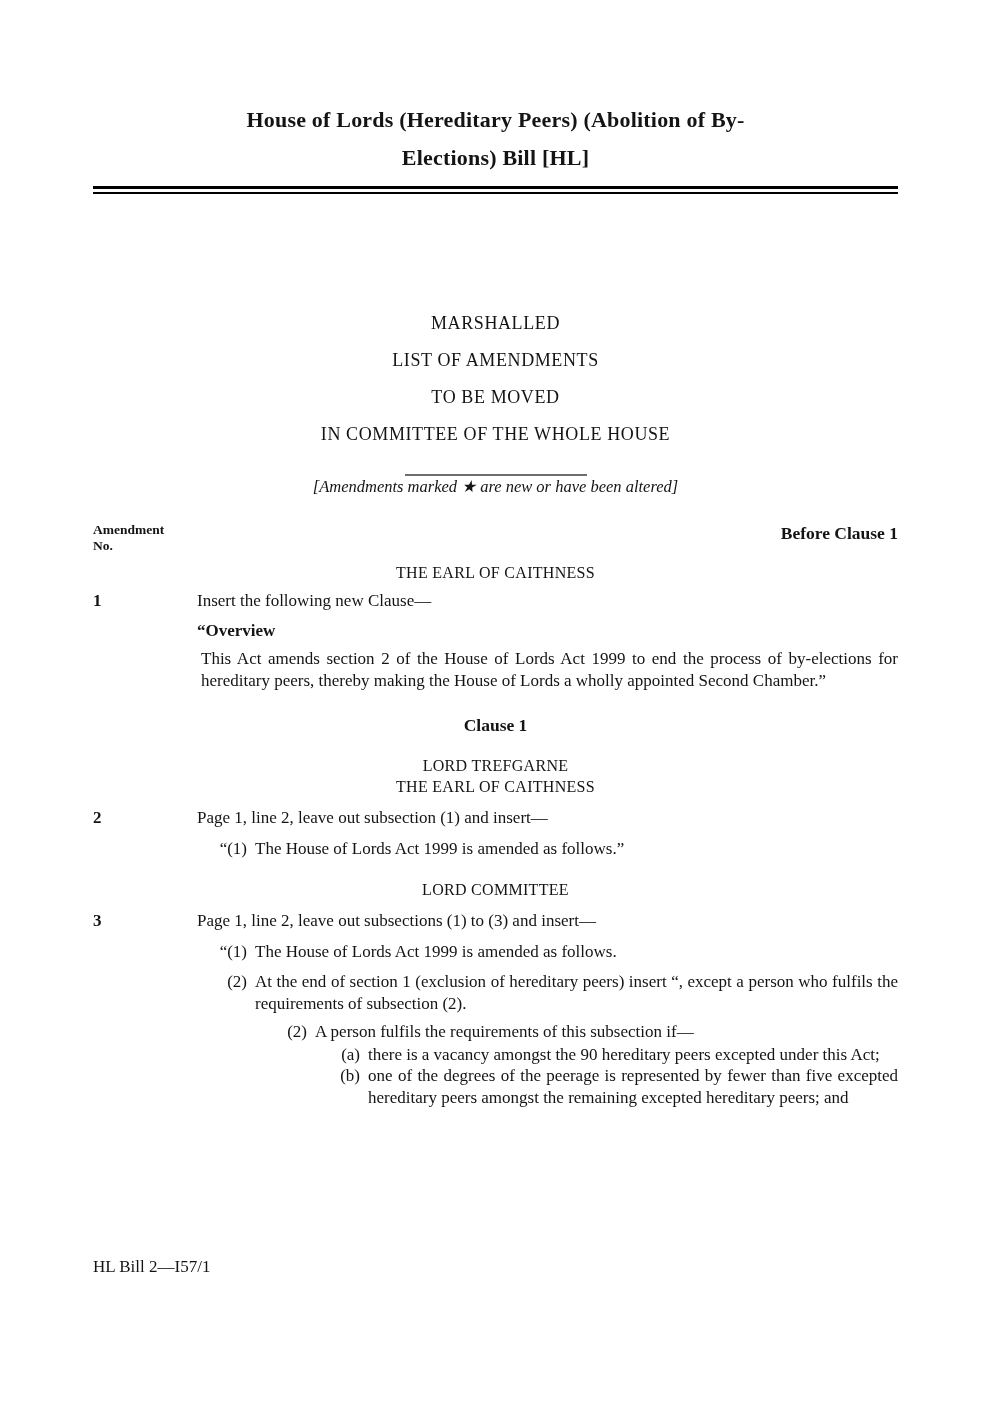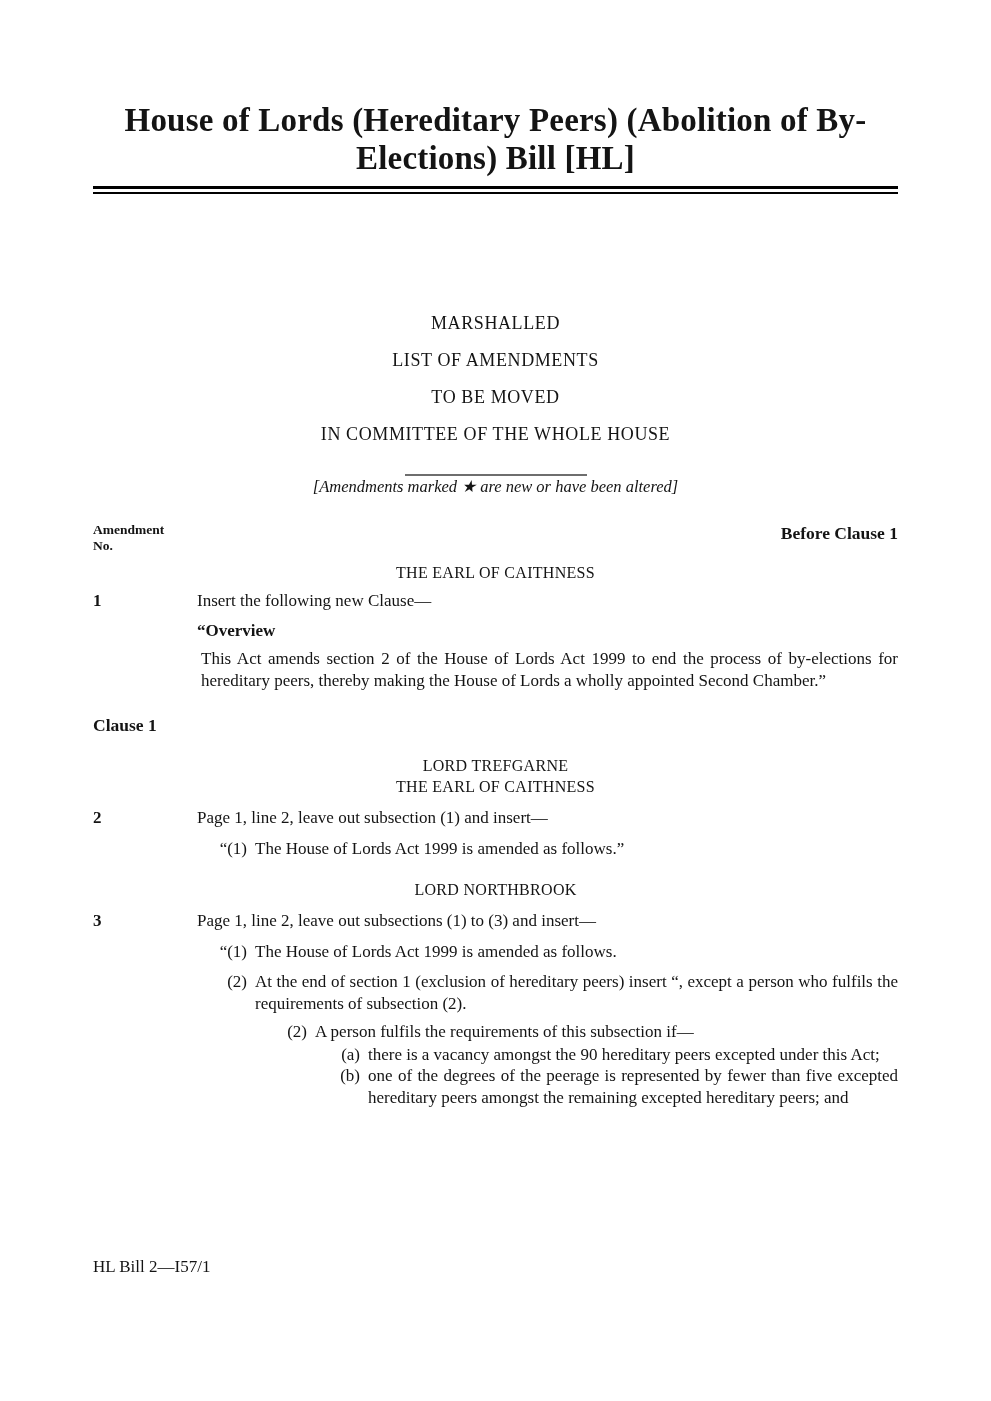--- a/index.html
+++ b/index.html
@@ -22,7 +22,7 @@
   .doc-title {
     margin-top: 101px;
     text-align: center;
-    font-size: 33px;
+    font-size: 22px;
     line-height: 38px;
     font-weight: bold;
     letter-spacing: 0.2px;

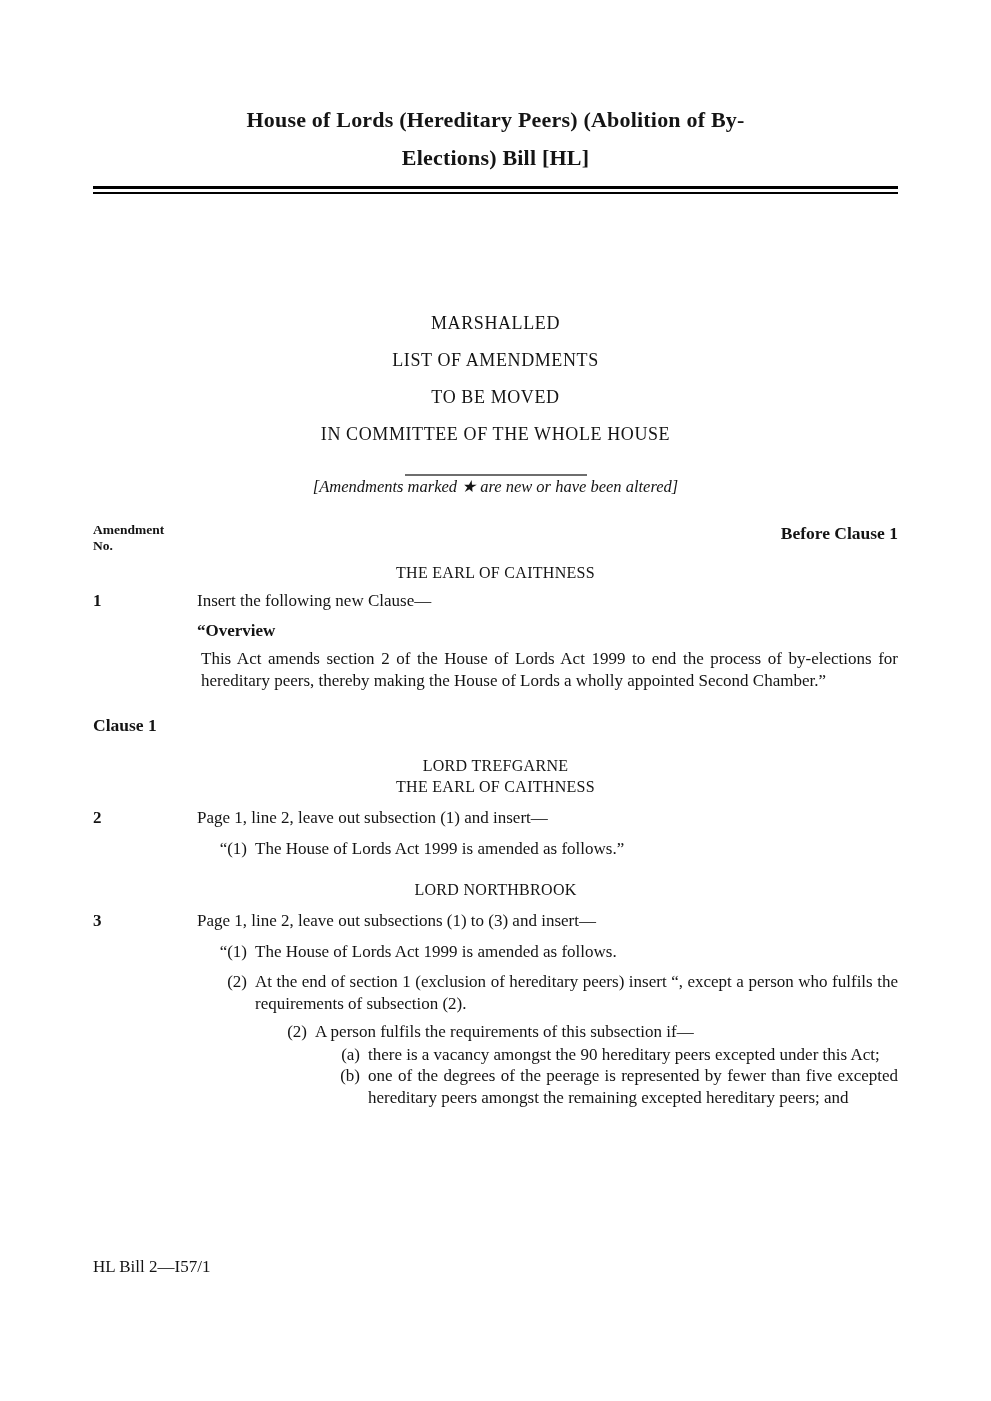--- a/index.html
+++ b/index.html
@@ -85,6 +85,7 @@
   .sponsors.first { margin-top: 7px; }
   .standalone-heading {
     margin-top: 23px;
+    text-align: center;
     font-weight: bold;
     font-size: 17.5px;
     line-height: 22px;

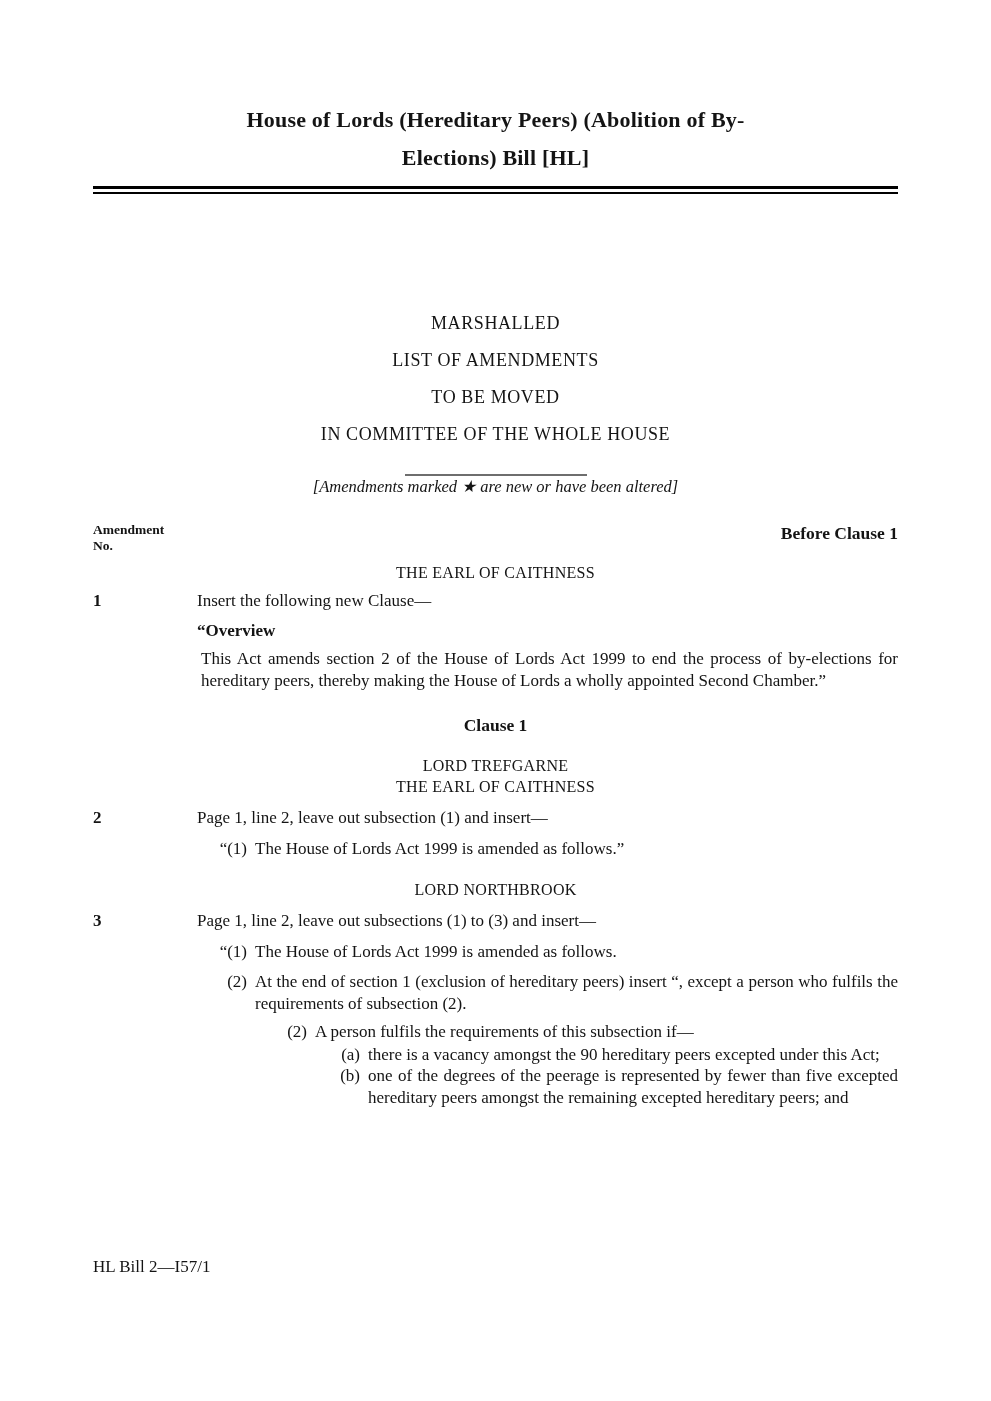--- a/index.html
+++ b/index.html
@@ -213,7 +213,7 @@
     <span class="txt single">The House of Lords Act 1999 is amended as follows.”</span>
   </div>
 
-  <div class="sponsors mt20">LORD NORTHBROOK</div>
+  <div class="sponsors mt20">LORD COMMITTEE</div>
 
   <div class="amendment amd-3">
     <div class="num">3</div>

